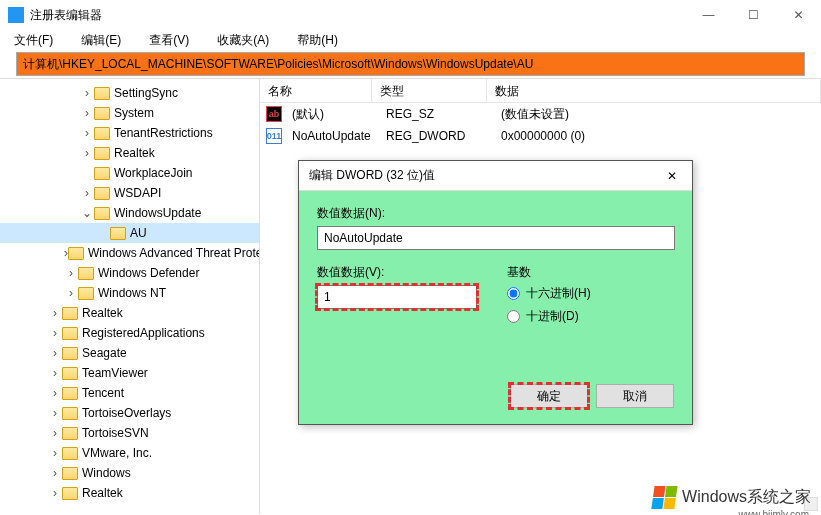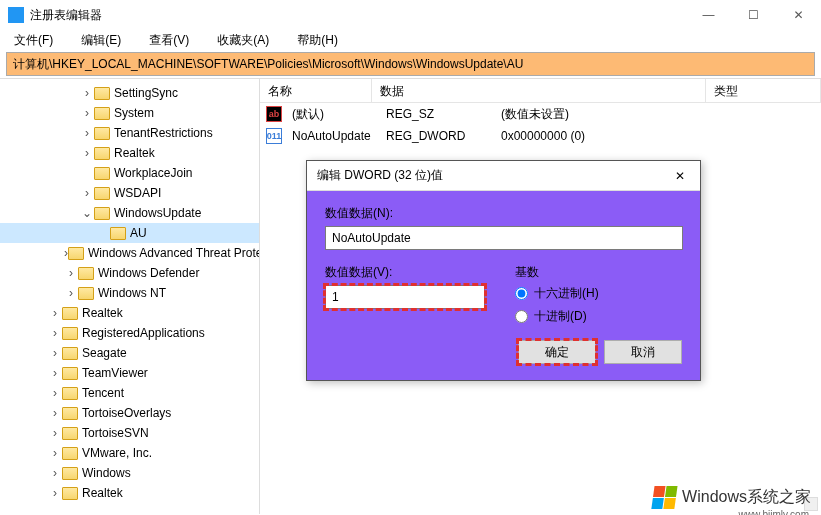--- a/index.html
+++ b/index.html
@@ -14,7 +14,7 @@
 .menubar { height: 20px; display: flex; align-items: center; padding-left: 8px; gap: 16px; }
 .menubar span { padding: 2px 6px; }
 
-.addressbar { height: 24px; border: 1px solid #aaa; margin: 2px 6px; padding: 2px 6px; display: flex; align-items: center; background: #fdba74; }
+.addressbar { height: 24px; border: 1px solid #aaa; margin: 2px 16px; padding: 2px 6px; display: flex; align-items: center; background: #f97316; }
 
 .content { display: flex; height: 436px; border-top: 1px solid #ddd; }
 

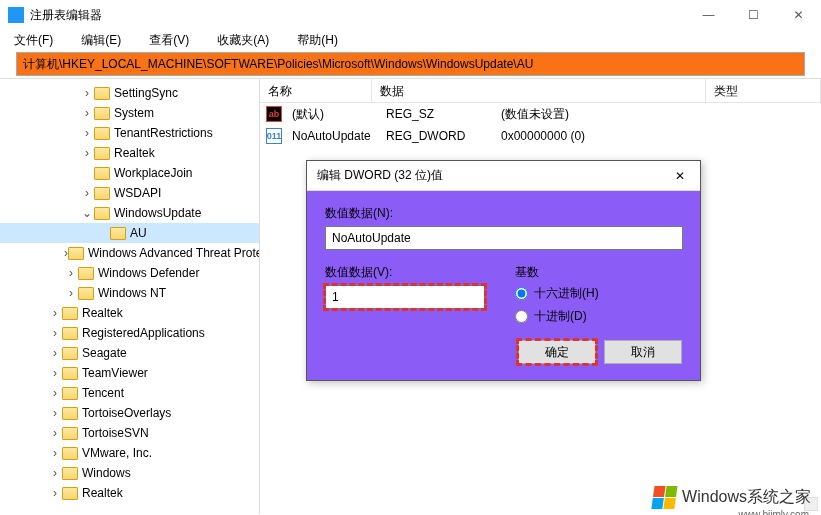--- a/index.html
+++ b/index.html
@@ -198,8 +198,8 @@
   <div class="list">
     <div class="list-header">
       <div class="col col-name">名称</div>
+      <div class="col col-type">类型</div>
       <div class="col col-data">数据</div>
-      <div class="col col-type">类型</div>
     </div>
     <div id="rows">
         <div class="list-row">

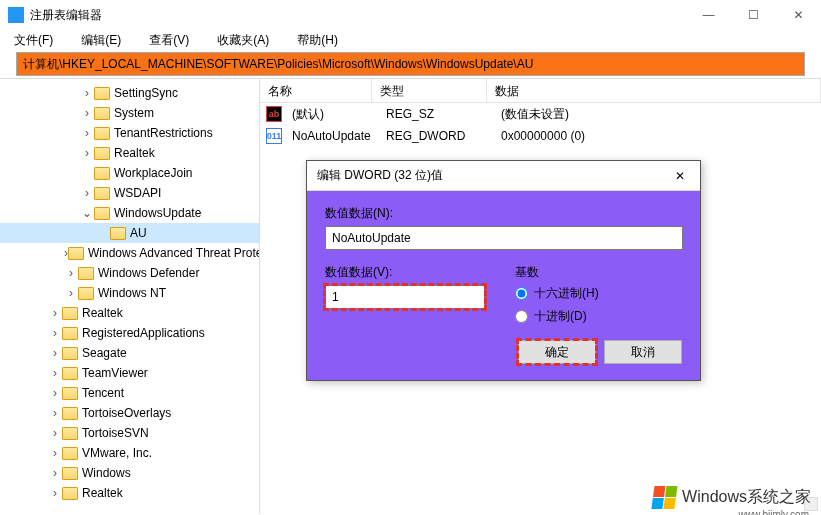--- a/index.html
+++ b/index.html
@@ -37,7 +37,7 @@
 .icon-sz { background: #000000; border: 1px solid #d44; color: #d44; text-align: center; }
 .icon-dw { background: #fff; border: 1px solid #3b7dd8; color: #3b7dd8; }
 
-.dialog { position: absolute; left: 306px; top: 160px; width: 395px; height: 221px; background: #8b5cf6; border: 1px solid #555; box-shadow: 2px 2px 8px rgba(0,0,0,0.25); }
+.dialog { position: absolute; left: 298px; top: 160px; width: 395px; height: 265px; background: #86efac; border: 1px solid #555; box-shadow: 2px 2px 8px rgba(0,0,0,0.25); }
 .dialog-title { height: 30px; background: #fff; display: flex; align-items: center; padding-left: 10px; border-bottom: 1px solid #ddd; }
 .dialog-title .close { width: 40px; height: 30px; display: flex; align-items: center; justify-content: center; margin-left: auto; }
 .dialog-body { padding: 14px 18px; }

